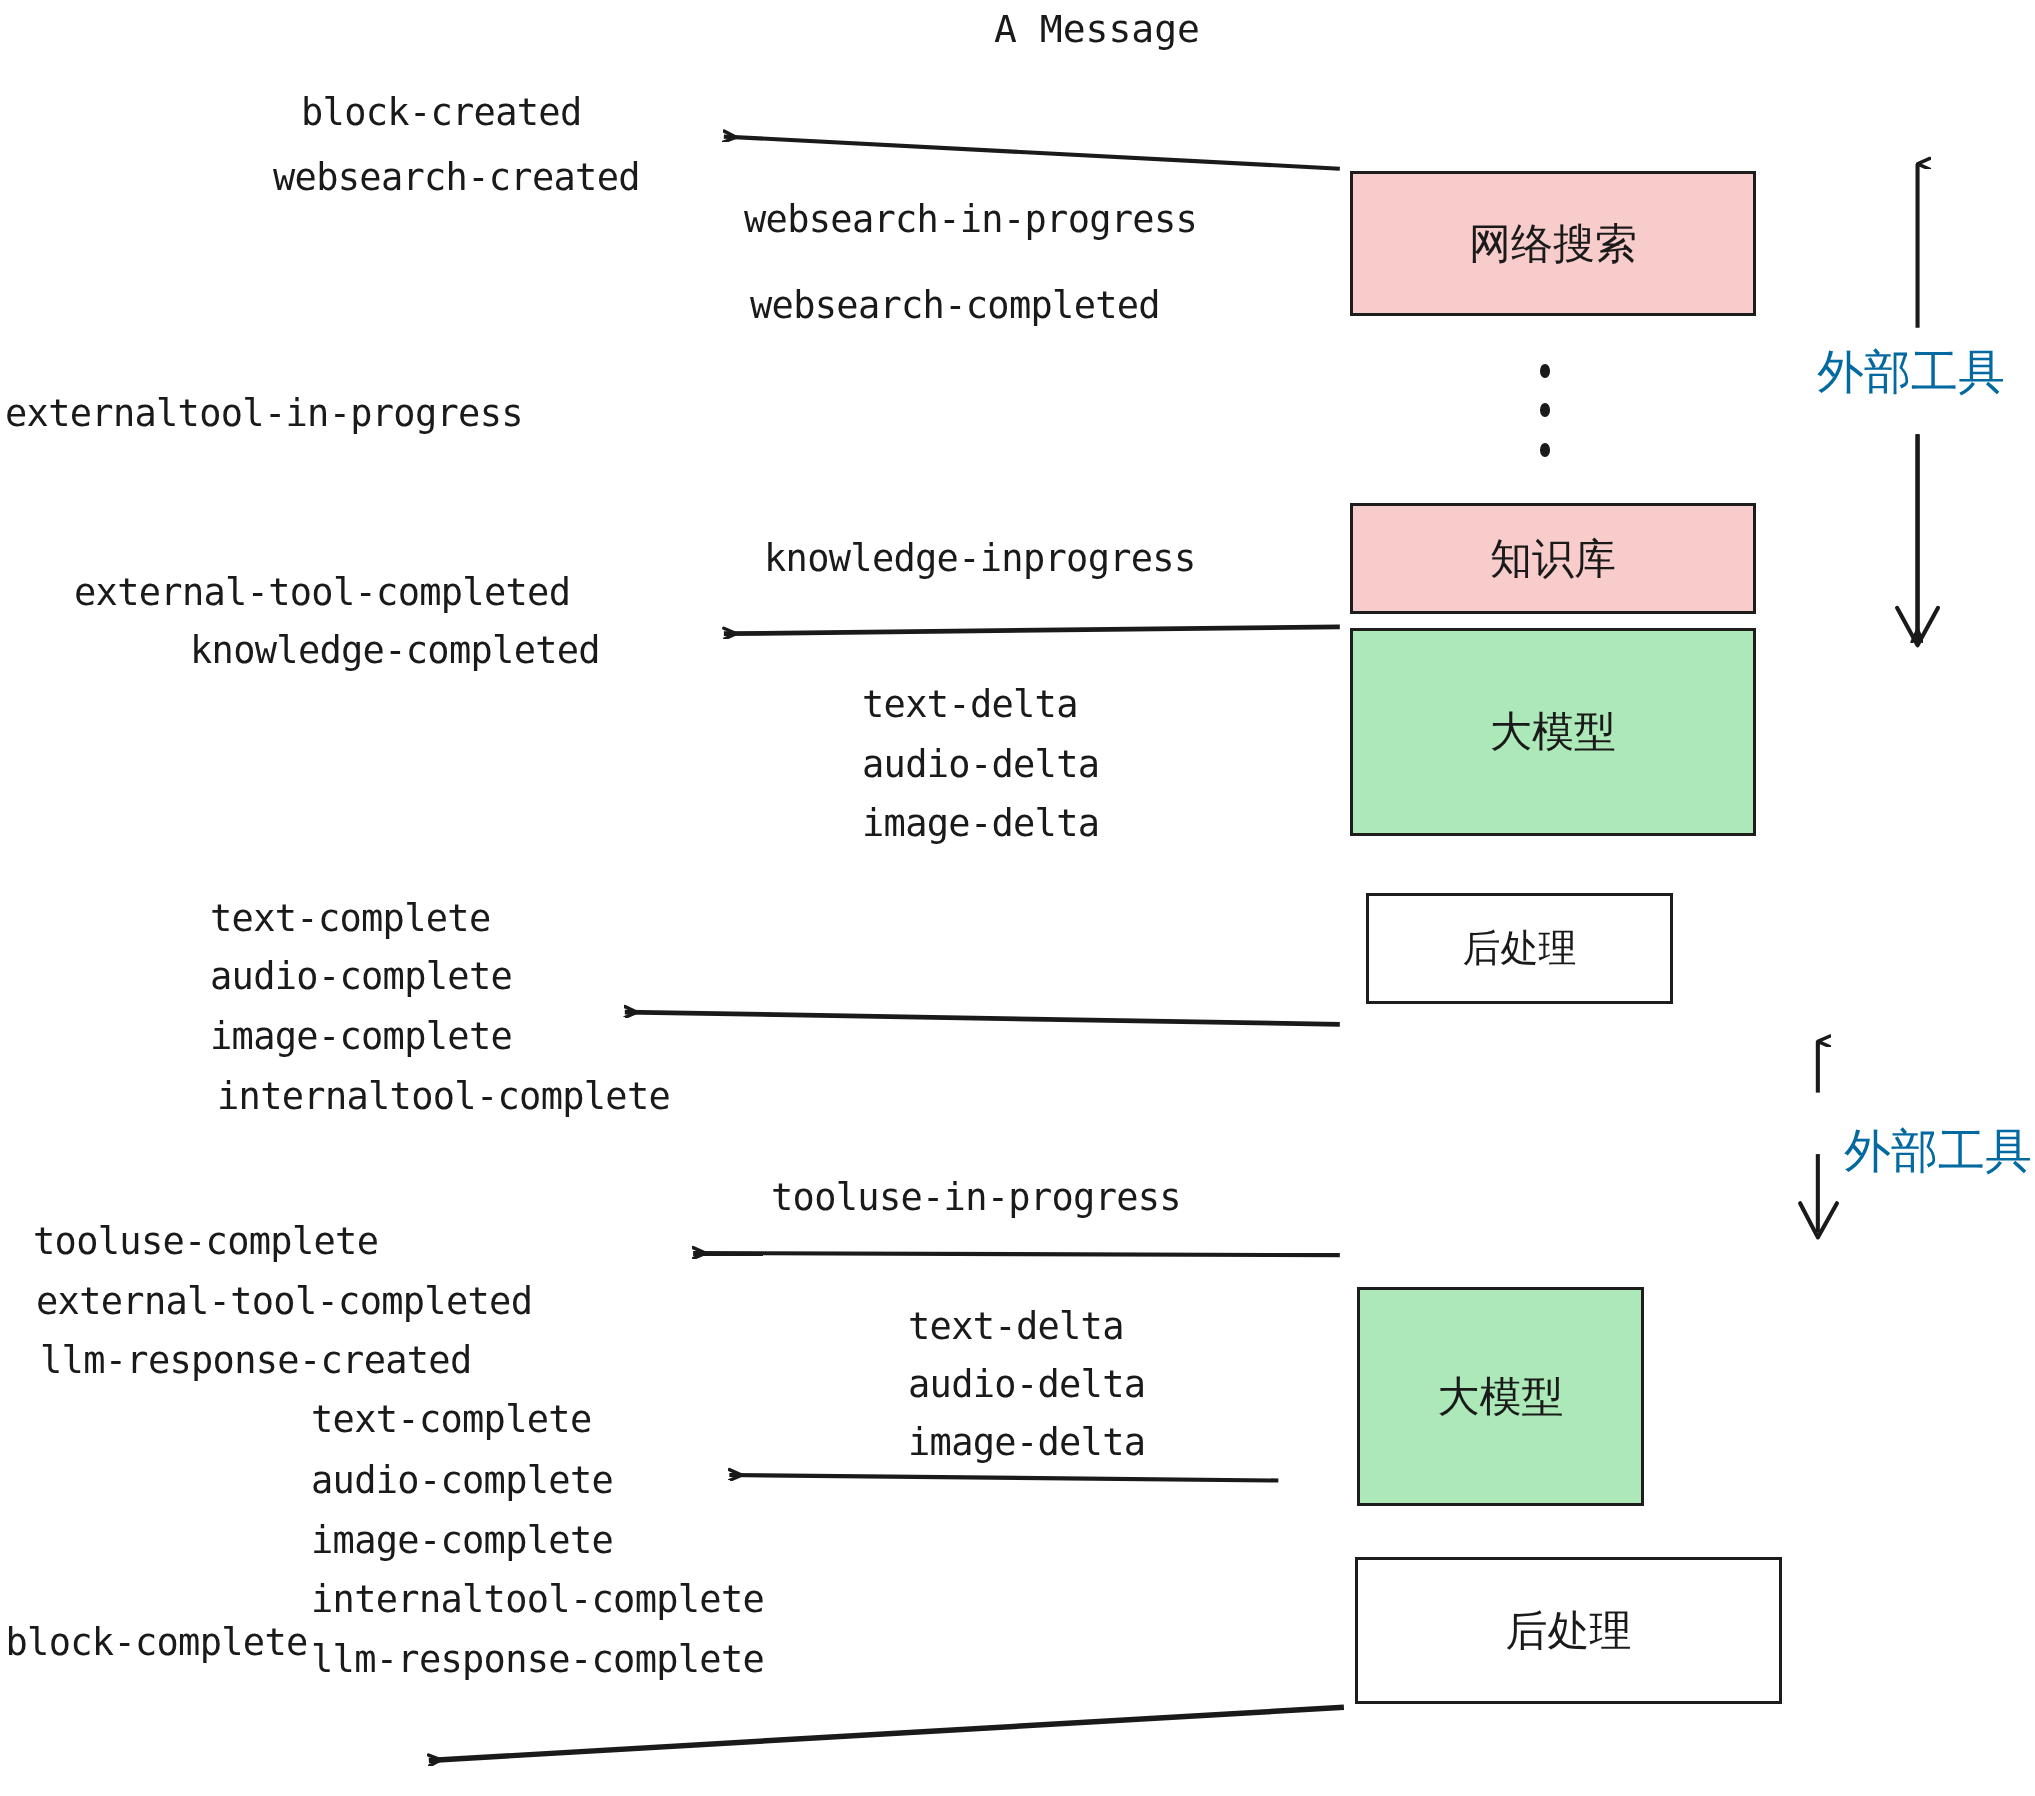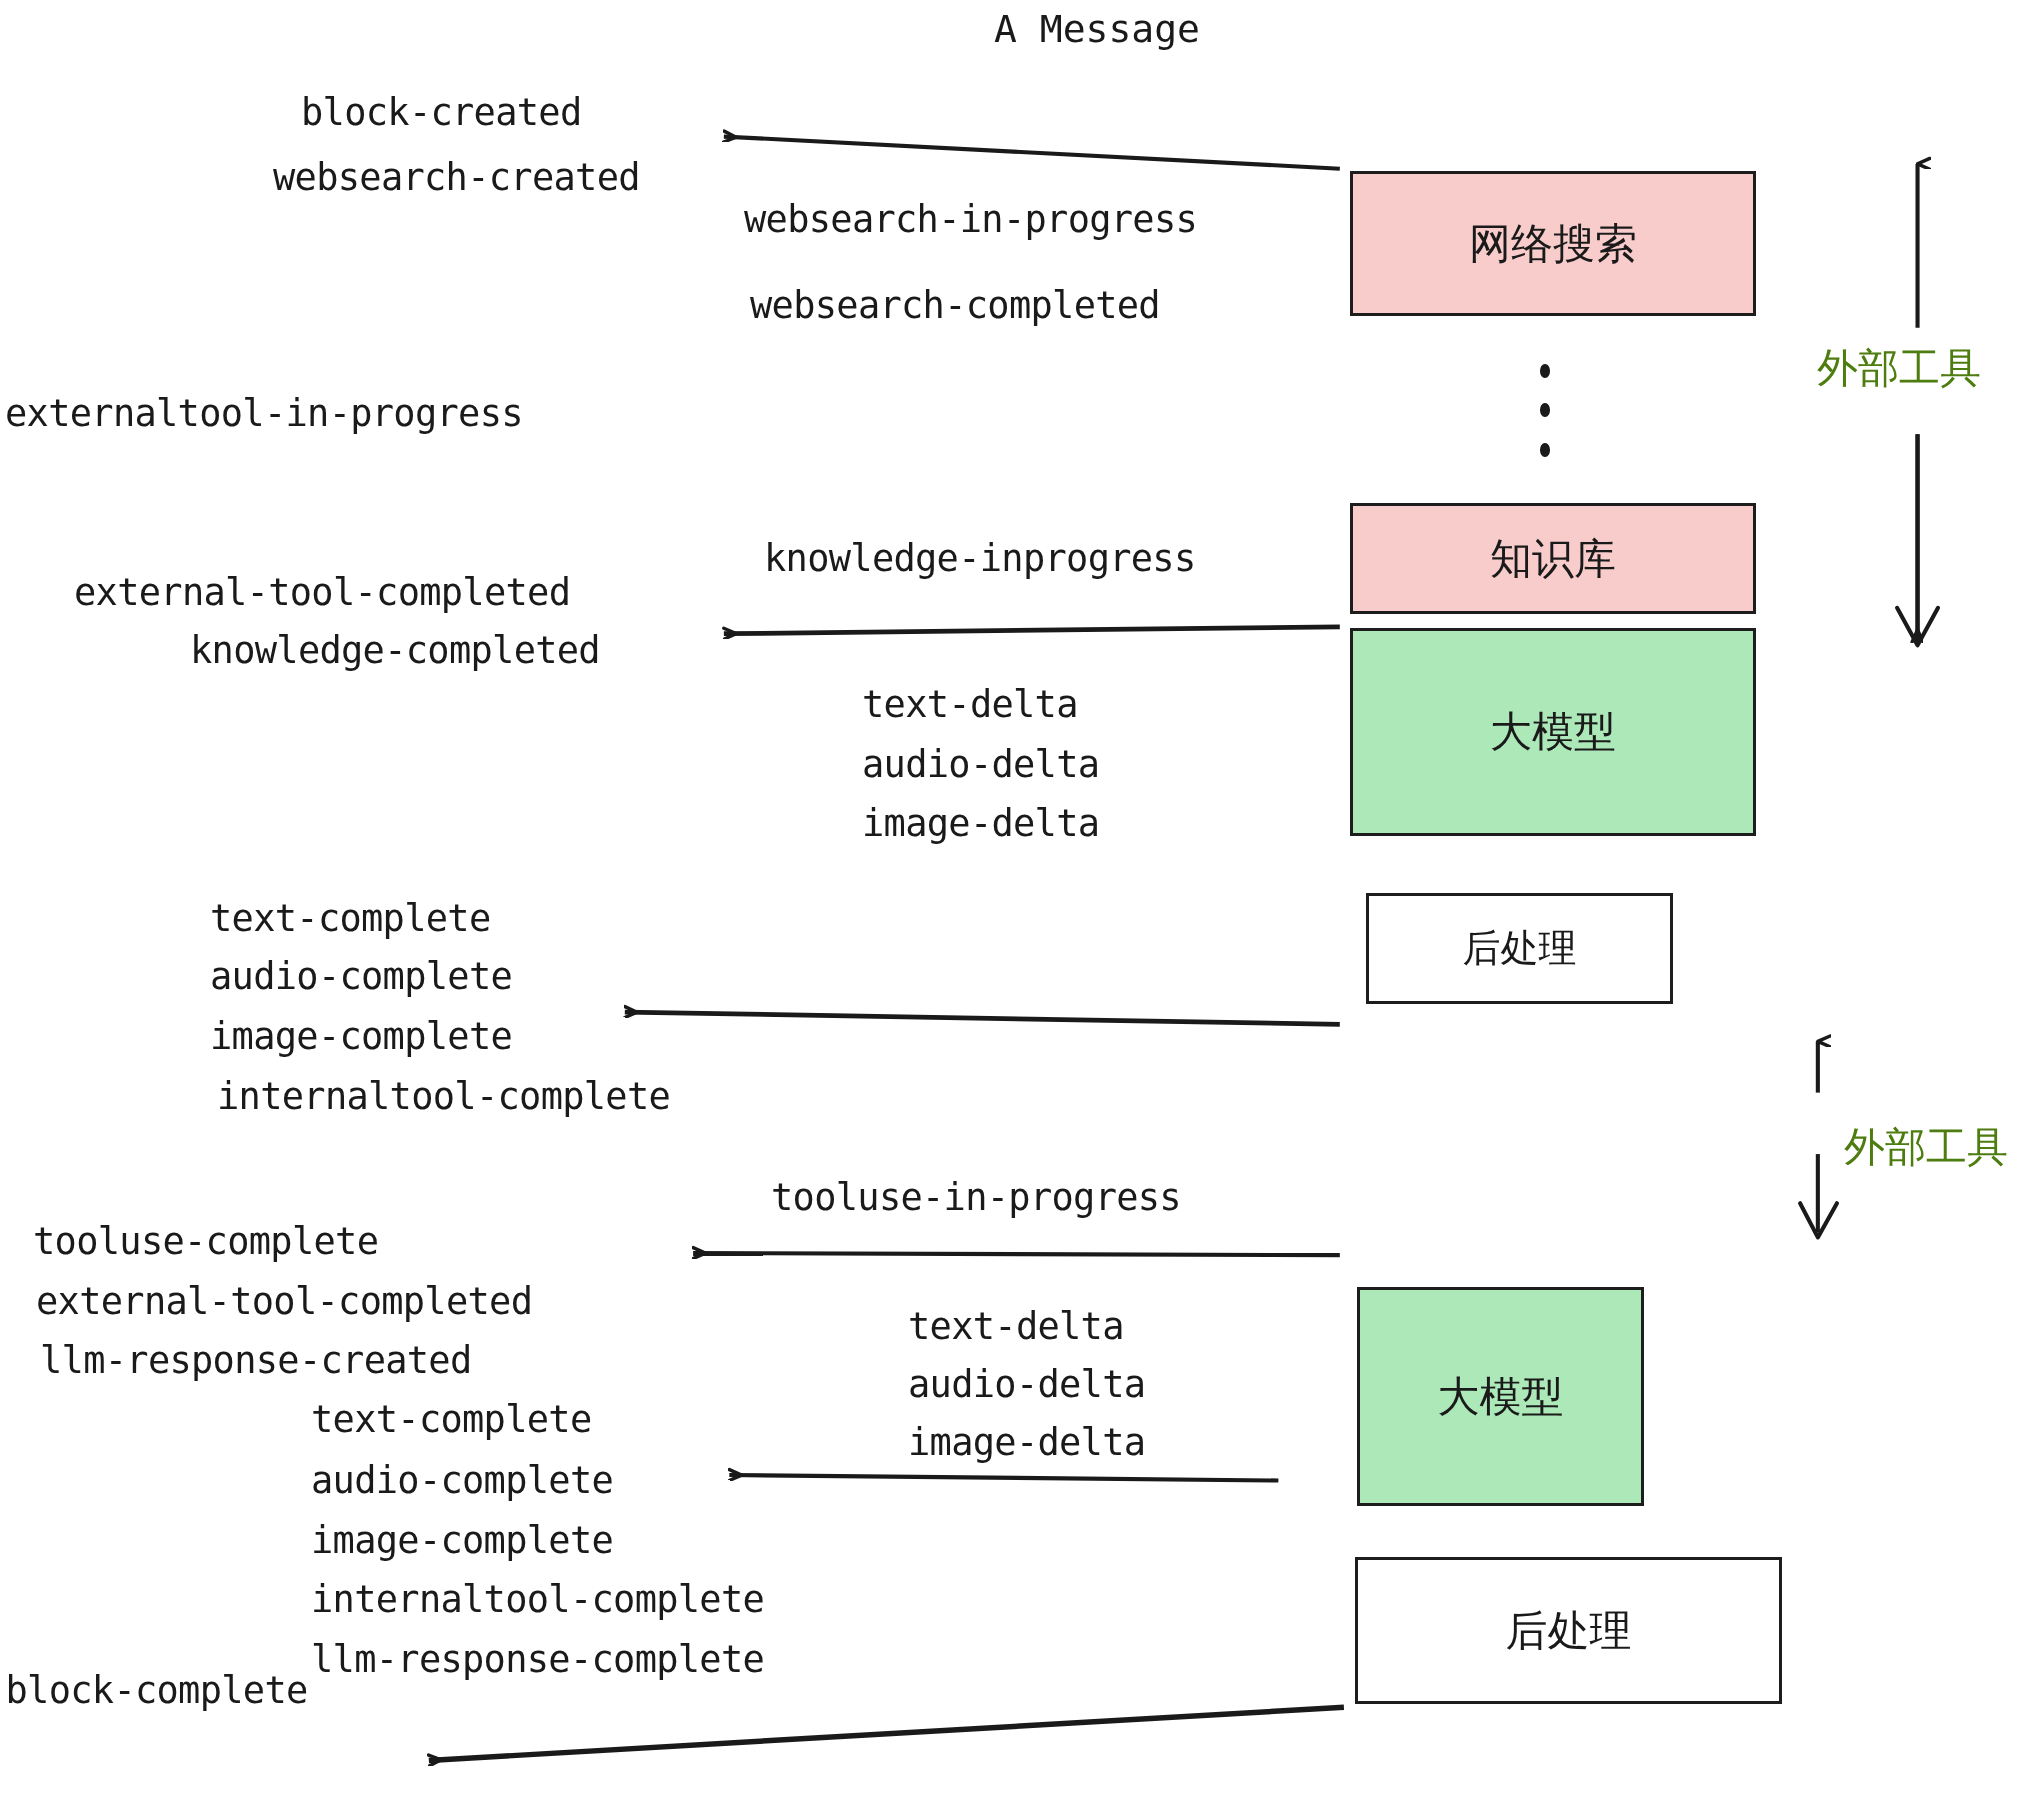--- a/index.html
+++ b/index.html
@@ -12,9 +12,9 @@
   .title{position:absolute;white-space:nowrap;color:#1a1a1a;
        font-family:"DejaVu Sans Mono","Liberation Mono",monospace;
        font-size:38px;}
-  .cjk{position:absolute;white-space:nowrap;color:#4d7c0f;
+  .cjk{position:absolute;white-space:nowrap;color:#0369a1;
        font-family:"DejaVu Sans","Liberation Sans",sans-serif;
-       font-size:41px;}
+       font-size:47px;}
   .box{position:absolute;box-sizing:border-box;border:3.4px solid #1d1d1d;
        display:flex;align-items:center;justify-content:center;
        font-family:"DejaVu Sans","Liberation Sans",sans-serif;

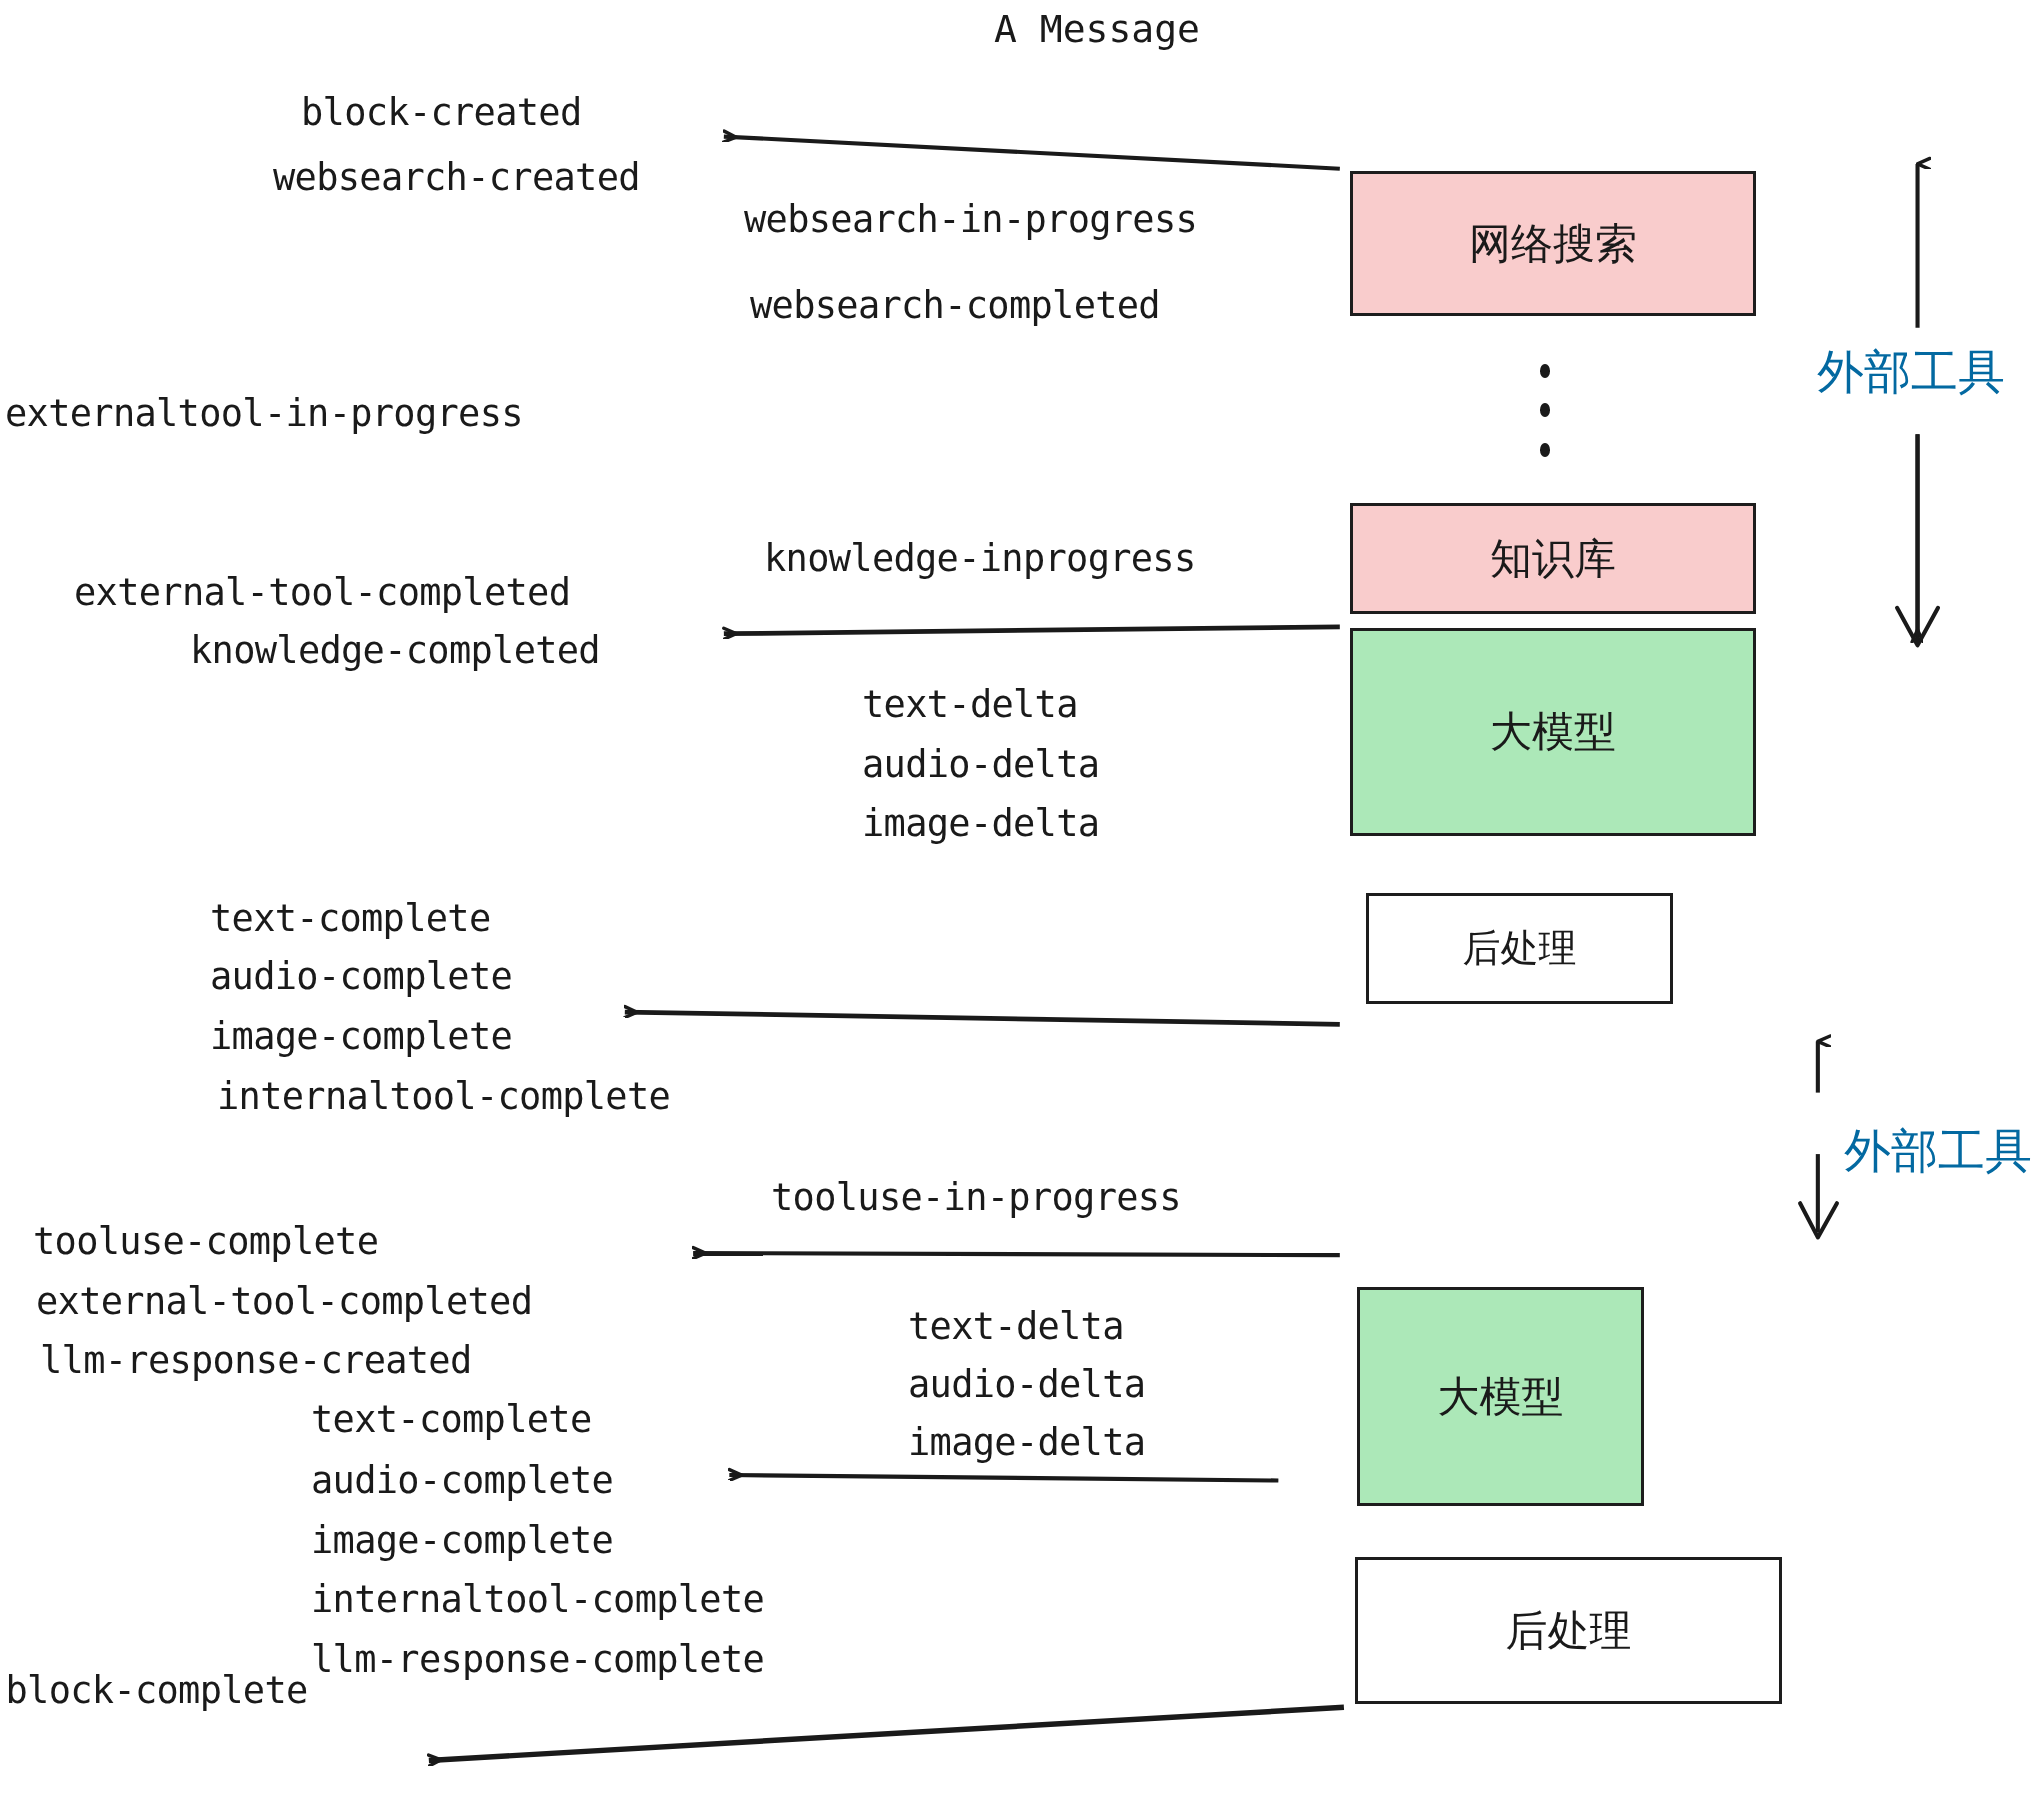--- a/index.html
+++ b/index.html
@@ -105,7 +105,7 @@
       <div class="lbl" style="left: 311px; top: 1522px;">image-complete</div>
       <div class="lbl" style="left: 311px; top: 1581px;">internaltool-complete</div>
       <div class="lbl" style="left: 311px; top: 1641px;">llm-response-complete</div>
-      <div class="lbl" style="left: 5.5px; top: 1624px; margin-top: 48px;">block-complete</div>
+      <div class="lbl" style="left: 5.5px; top: 1624px;">block-complete</div>
     </div>
 </div>
 

